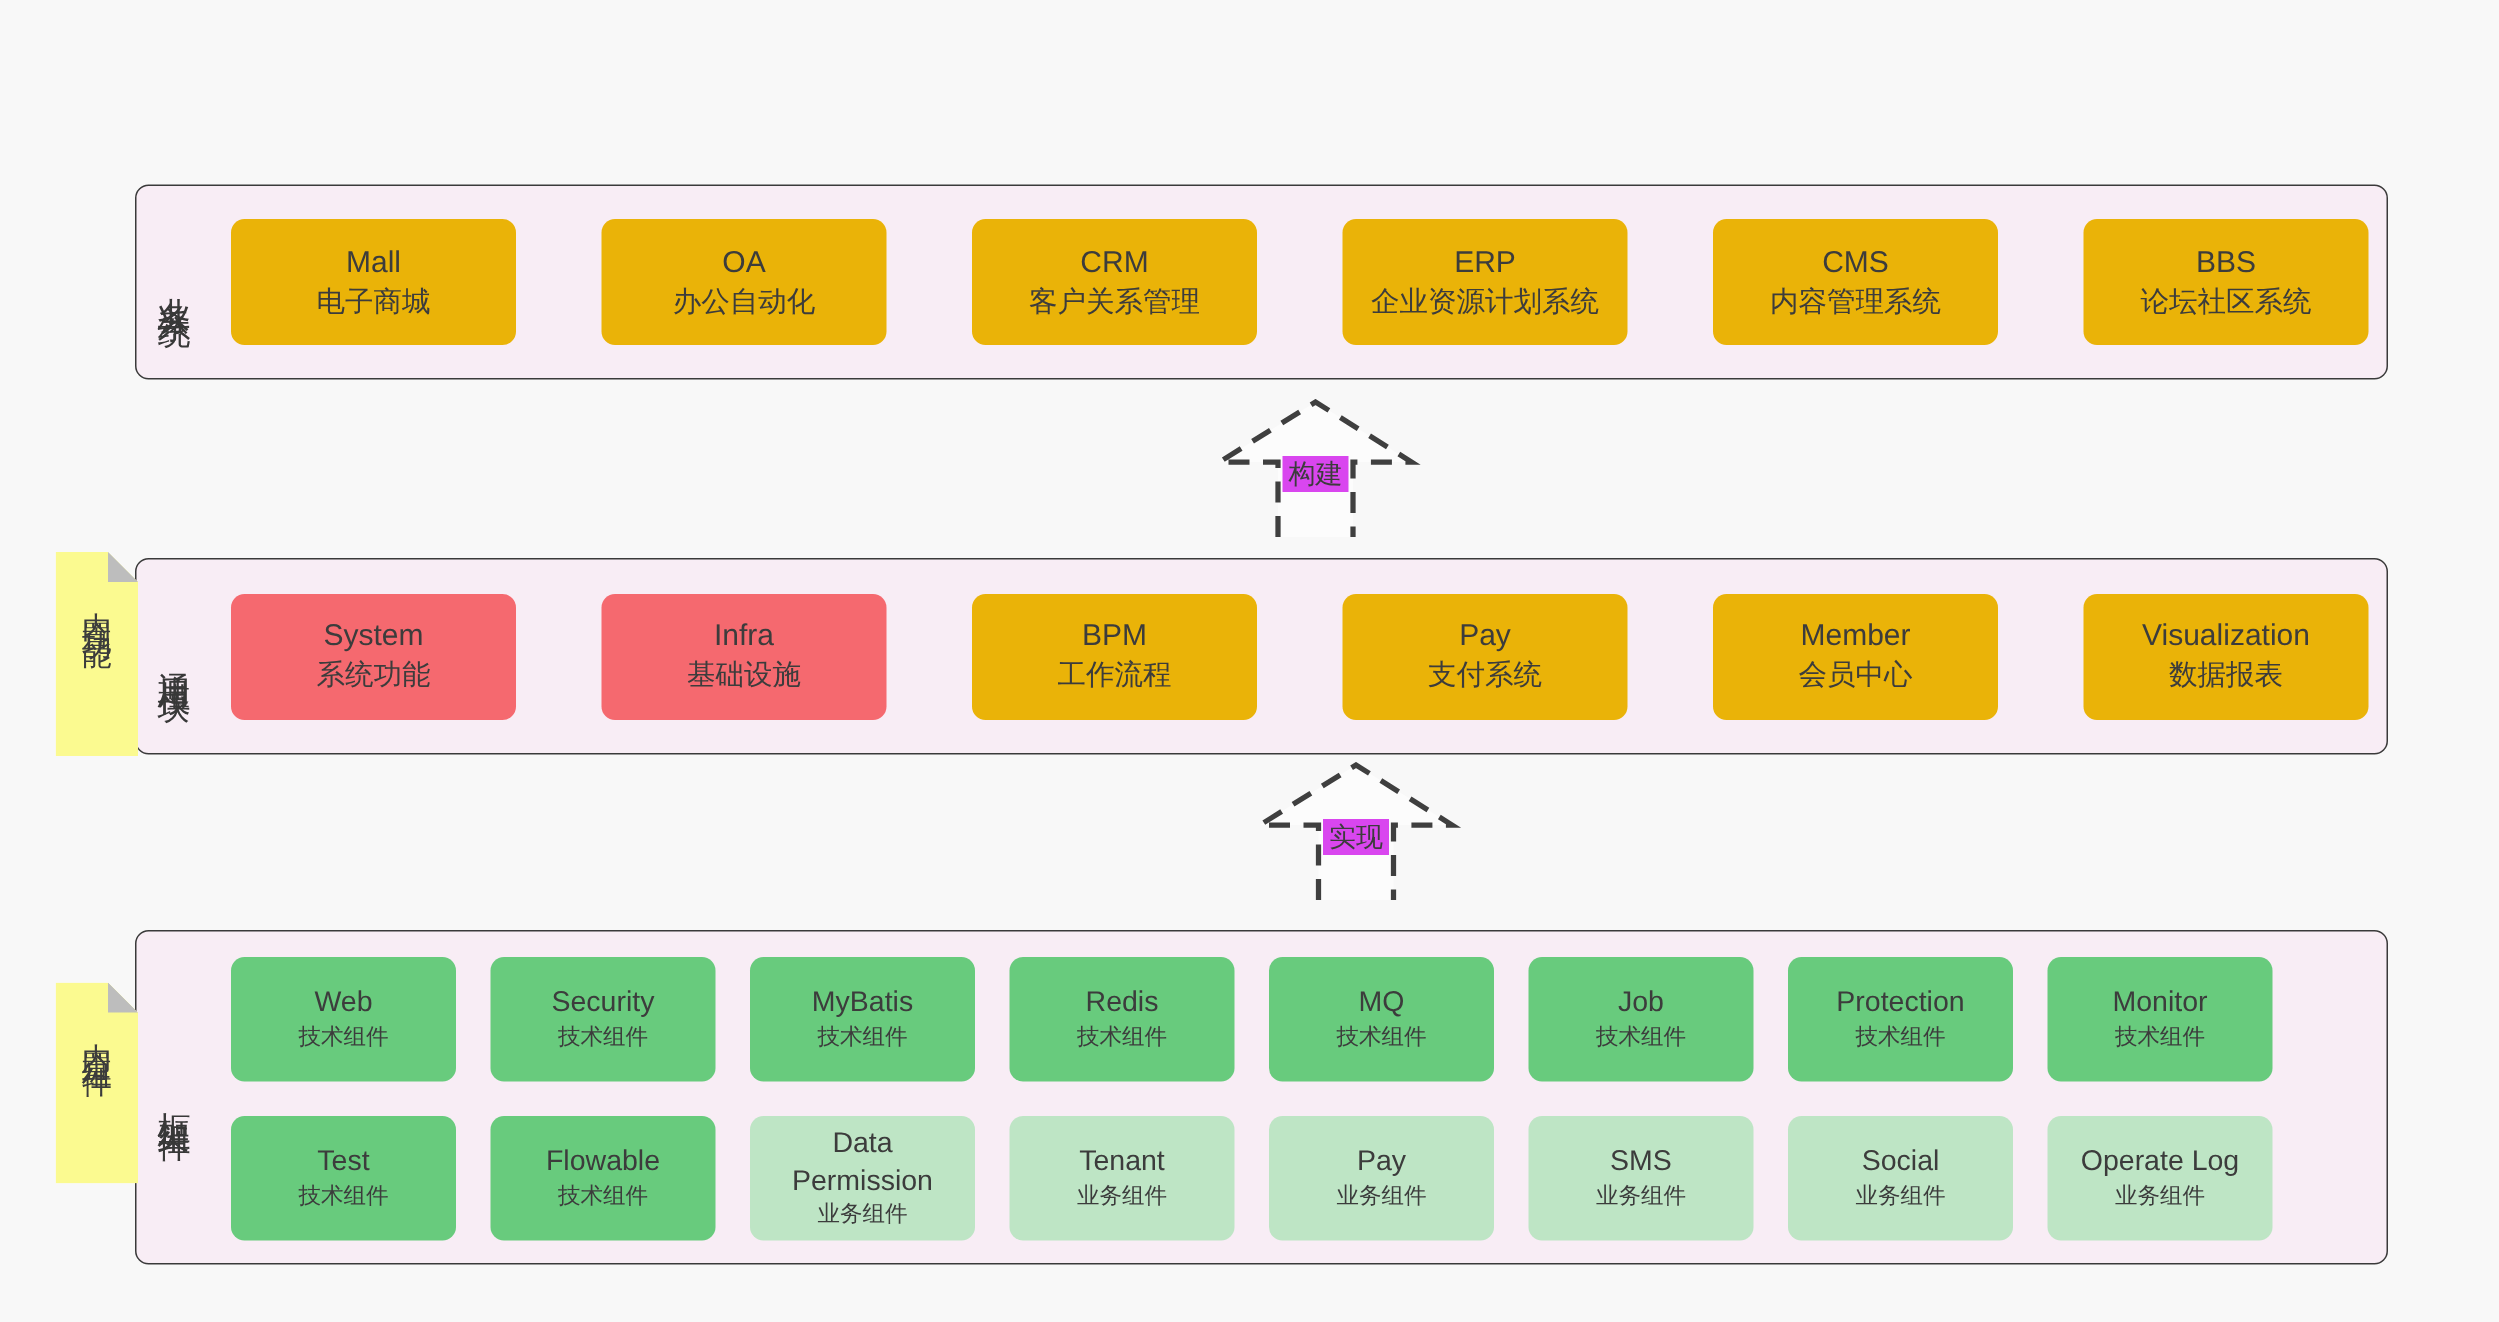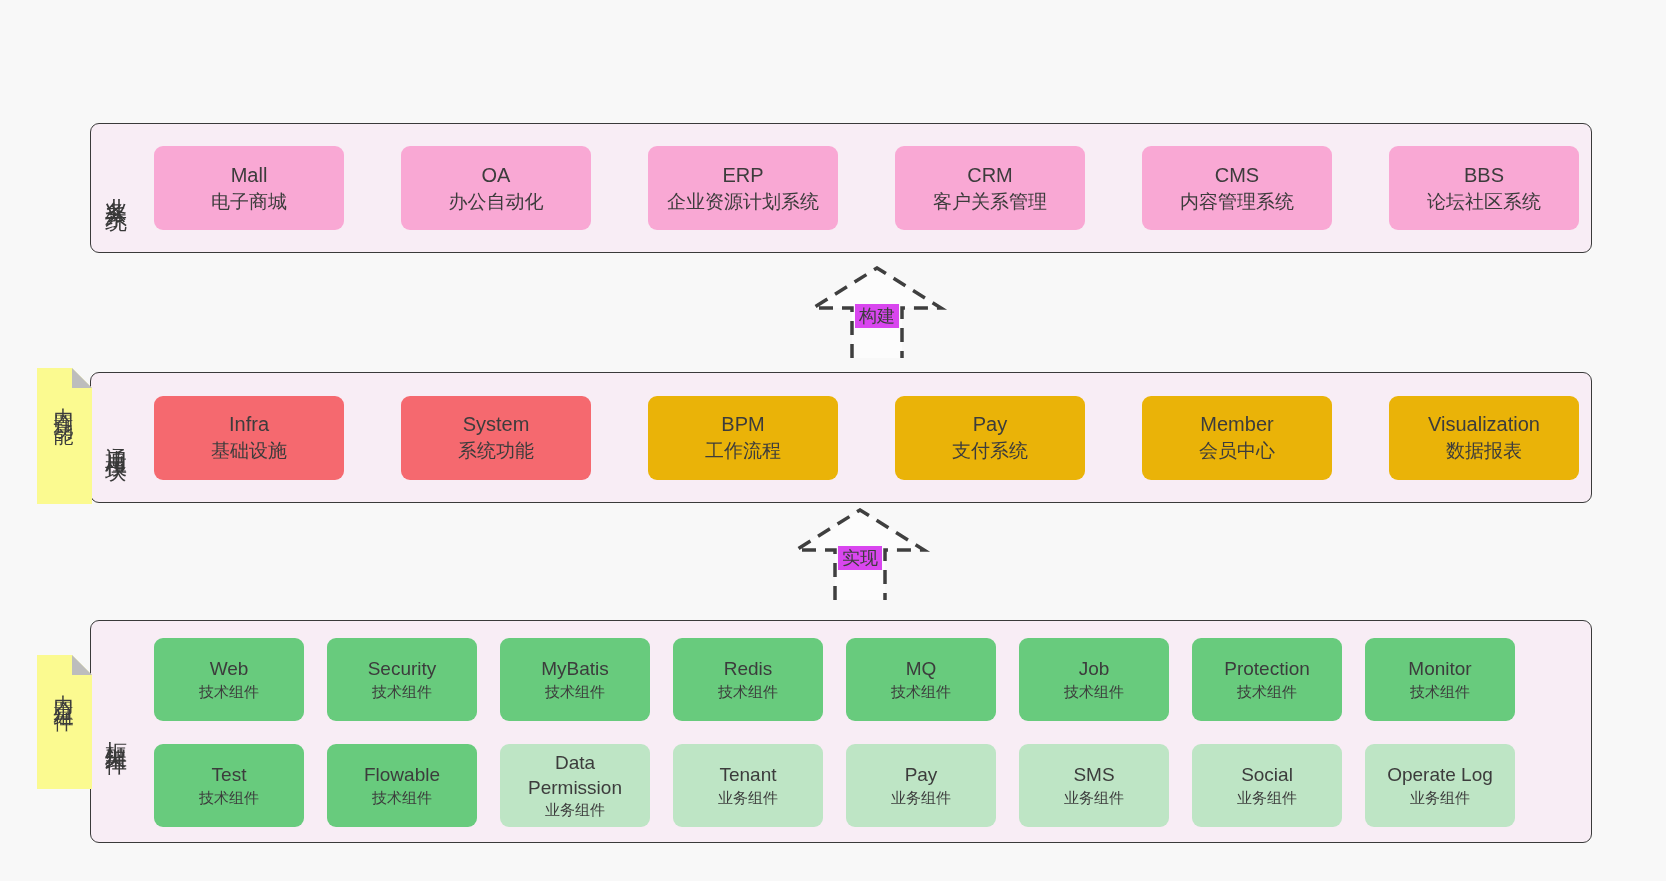--- a/index.html
+++ b/index.html
@@ -41,7 +41,7 @@
     padding:0 8px;box-sizing:border-box;
   }
   .box .bd{font-size:19px;}
-  .box.blue  {background:#f9a8d4;}
+  .box.blue  {background:#eab308;}
   .box.red   {background:#f5696f;}
   .box.pink  {background:#eab308;}
   .box.gdark {background:#68cb7d;}

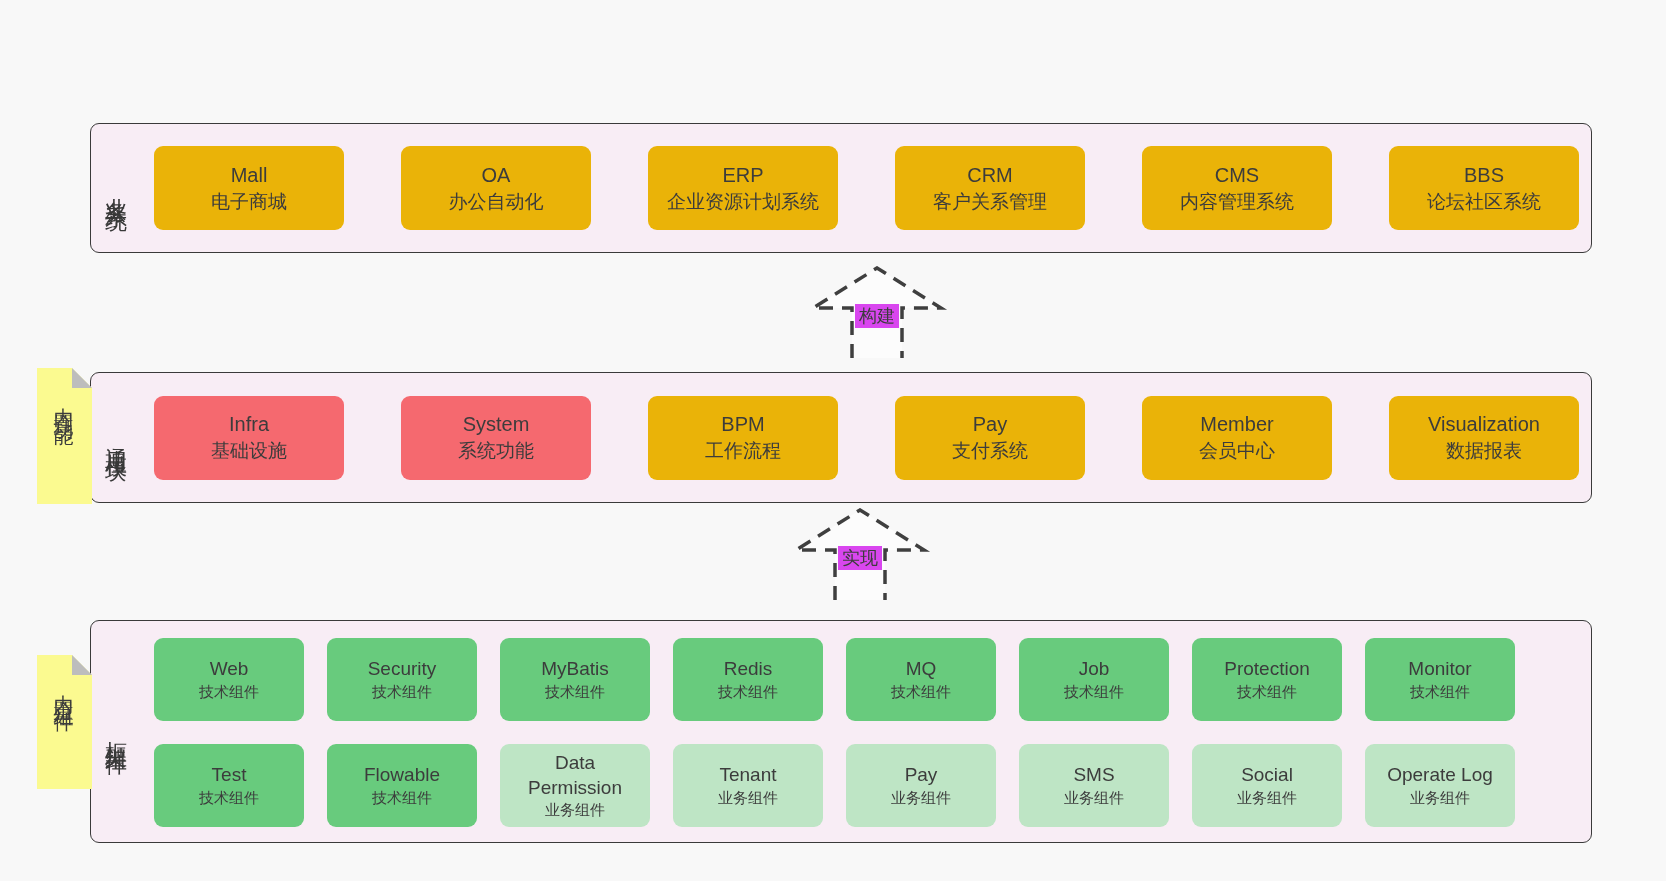--- a/index.html
+++ b/index.html
@@ -98,12 +98,12 @@
         <div class="bd">办公自动化</div>
       </div>
       <div class="box blue">
+        <div class="bn">CRM</div>
+        <div class="bd">客户关系管理</div>
+      </div>
+      <div class="box blue">
         <div class="bn">ERP</div>
         <div class="bd">企业资源计划系统</div>
-      </div>
-      <div class="box blue">
-        <div class="bn">CRM</div>
-        <div class="bd">客户关系管理</div>
       </div>
       <div class="box blue">
         <div class="bn">CMS</div>

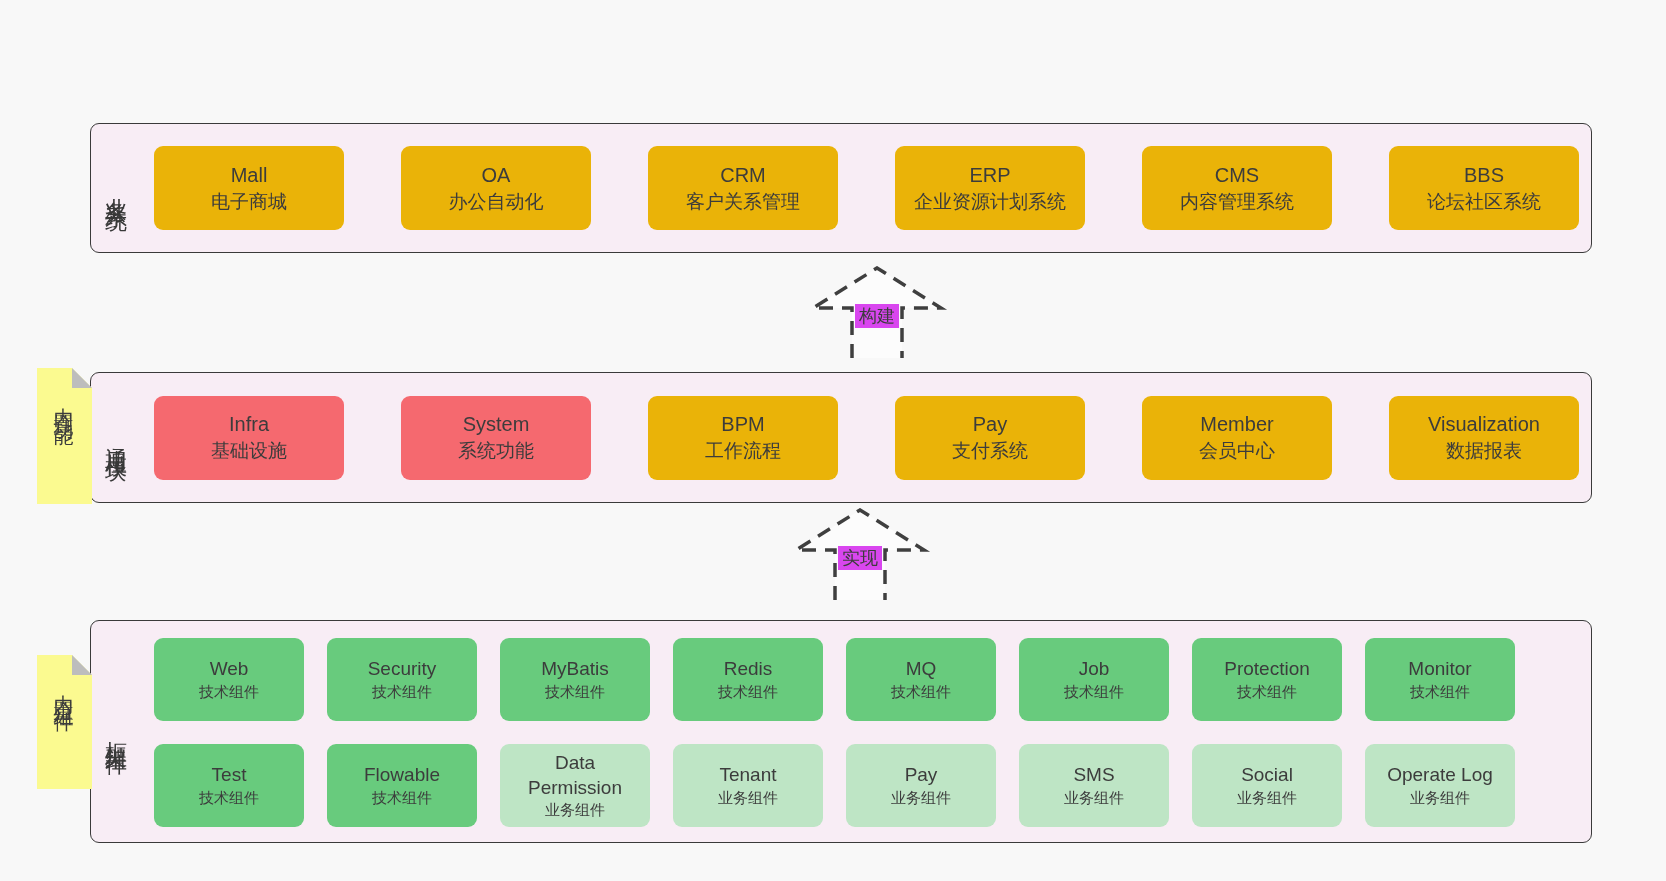--- a/index.html
+++ b/index.html
@@ -132,12 +132,12 @@
     <div class="band-label">通用模块</div>
     <div class="boxes">
       <div class="box red">
+        <div class="bn">System</div>
+        <div class="bd">系统功能</div>
+      </div>
+      <div class="box red">
         <div class="bn">Infra</div>
         <div class="bd">基础设施</div>
-      </div>
-      <div class="box red">
-        <div class="bn">System</div>
-        <div class="bd">系统功能</div>
       </div>
       <div class="box pink">
         <div class="bn">BPM</div>

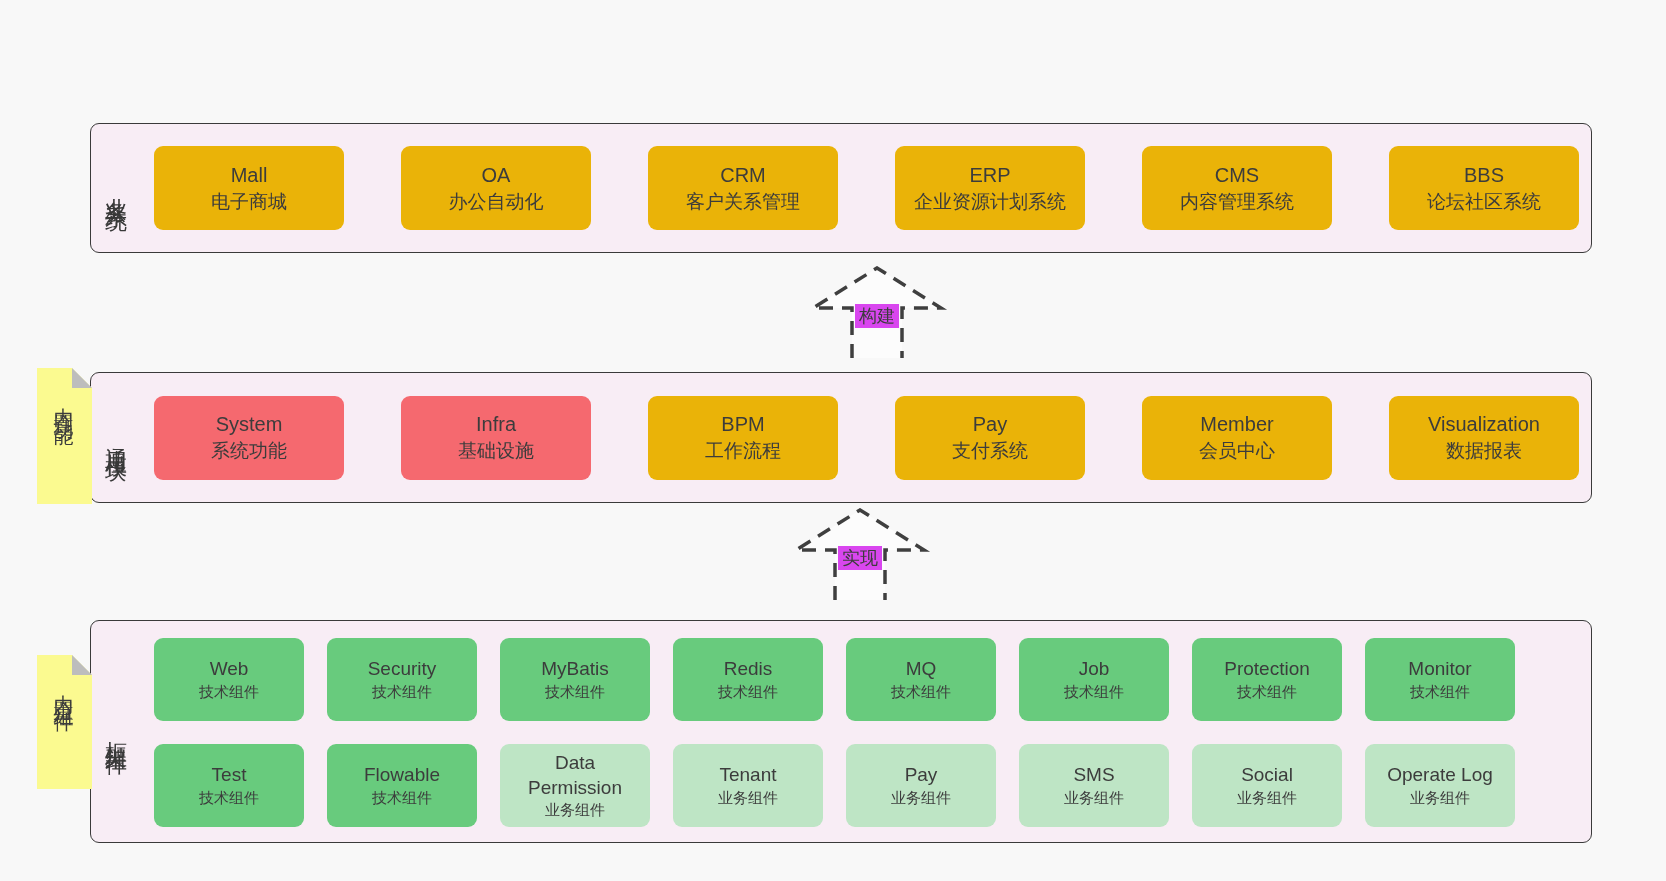--- a/index.html
+++ b/index.html
@@ -79,7 +79,7 @@
     background:#d946ef;padding:0 4px;font-size:18px;color:#3c3c3c;white-space:nowrap;
   }
   #arrow-build    {left:797px;top:266px;}
-  #arrow-implement{left:780px;top:508px;}
+  #arrow-implement{left:824px;top:508px;}
 </style>
 </head>
 <body>

